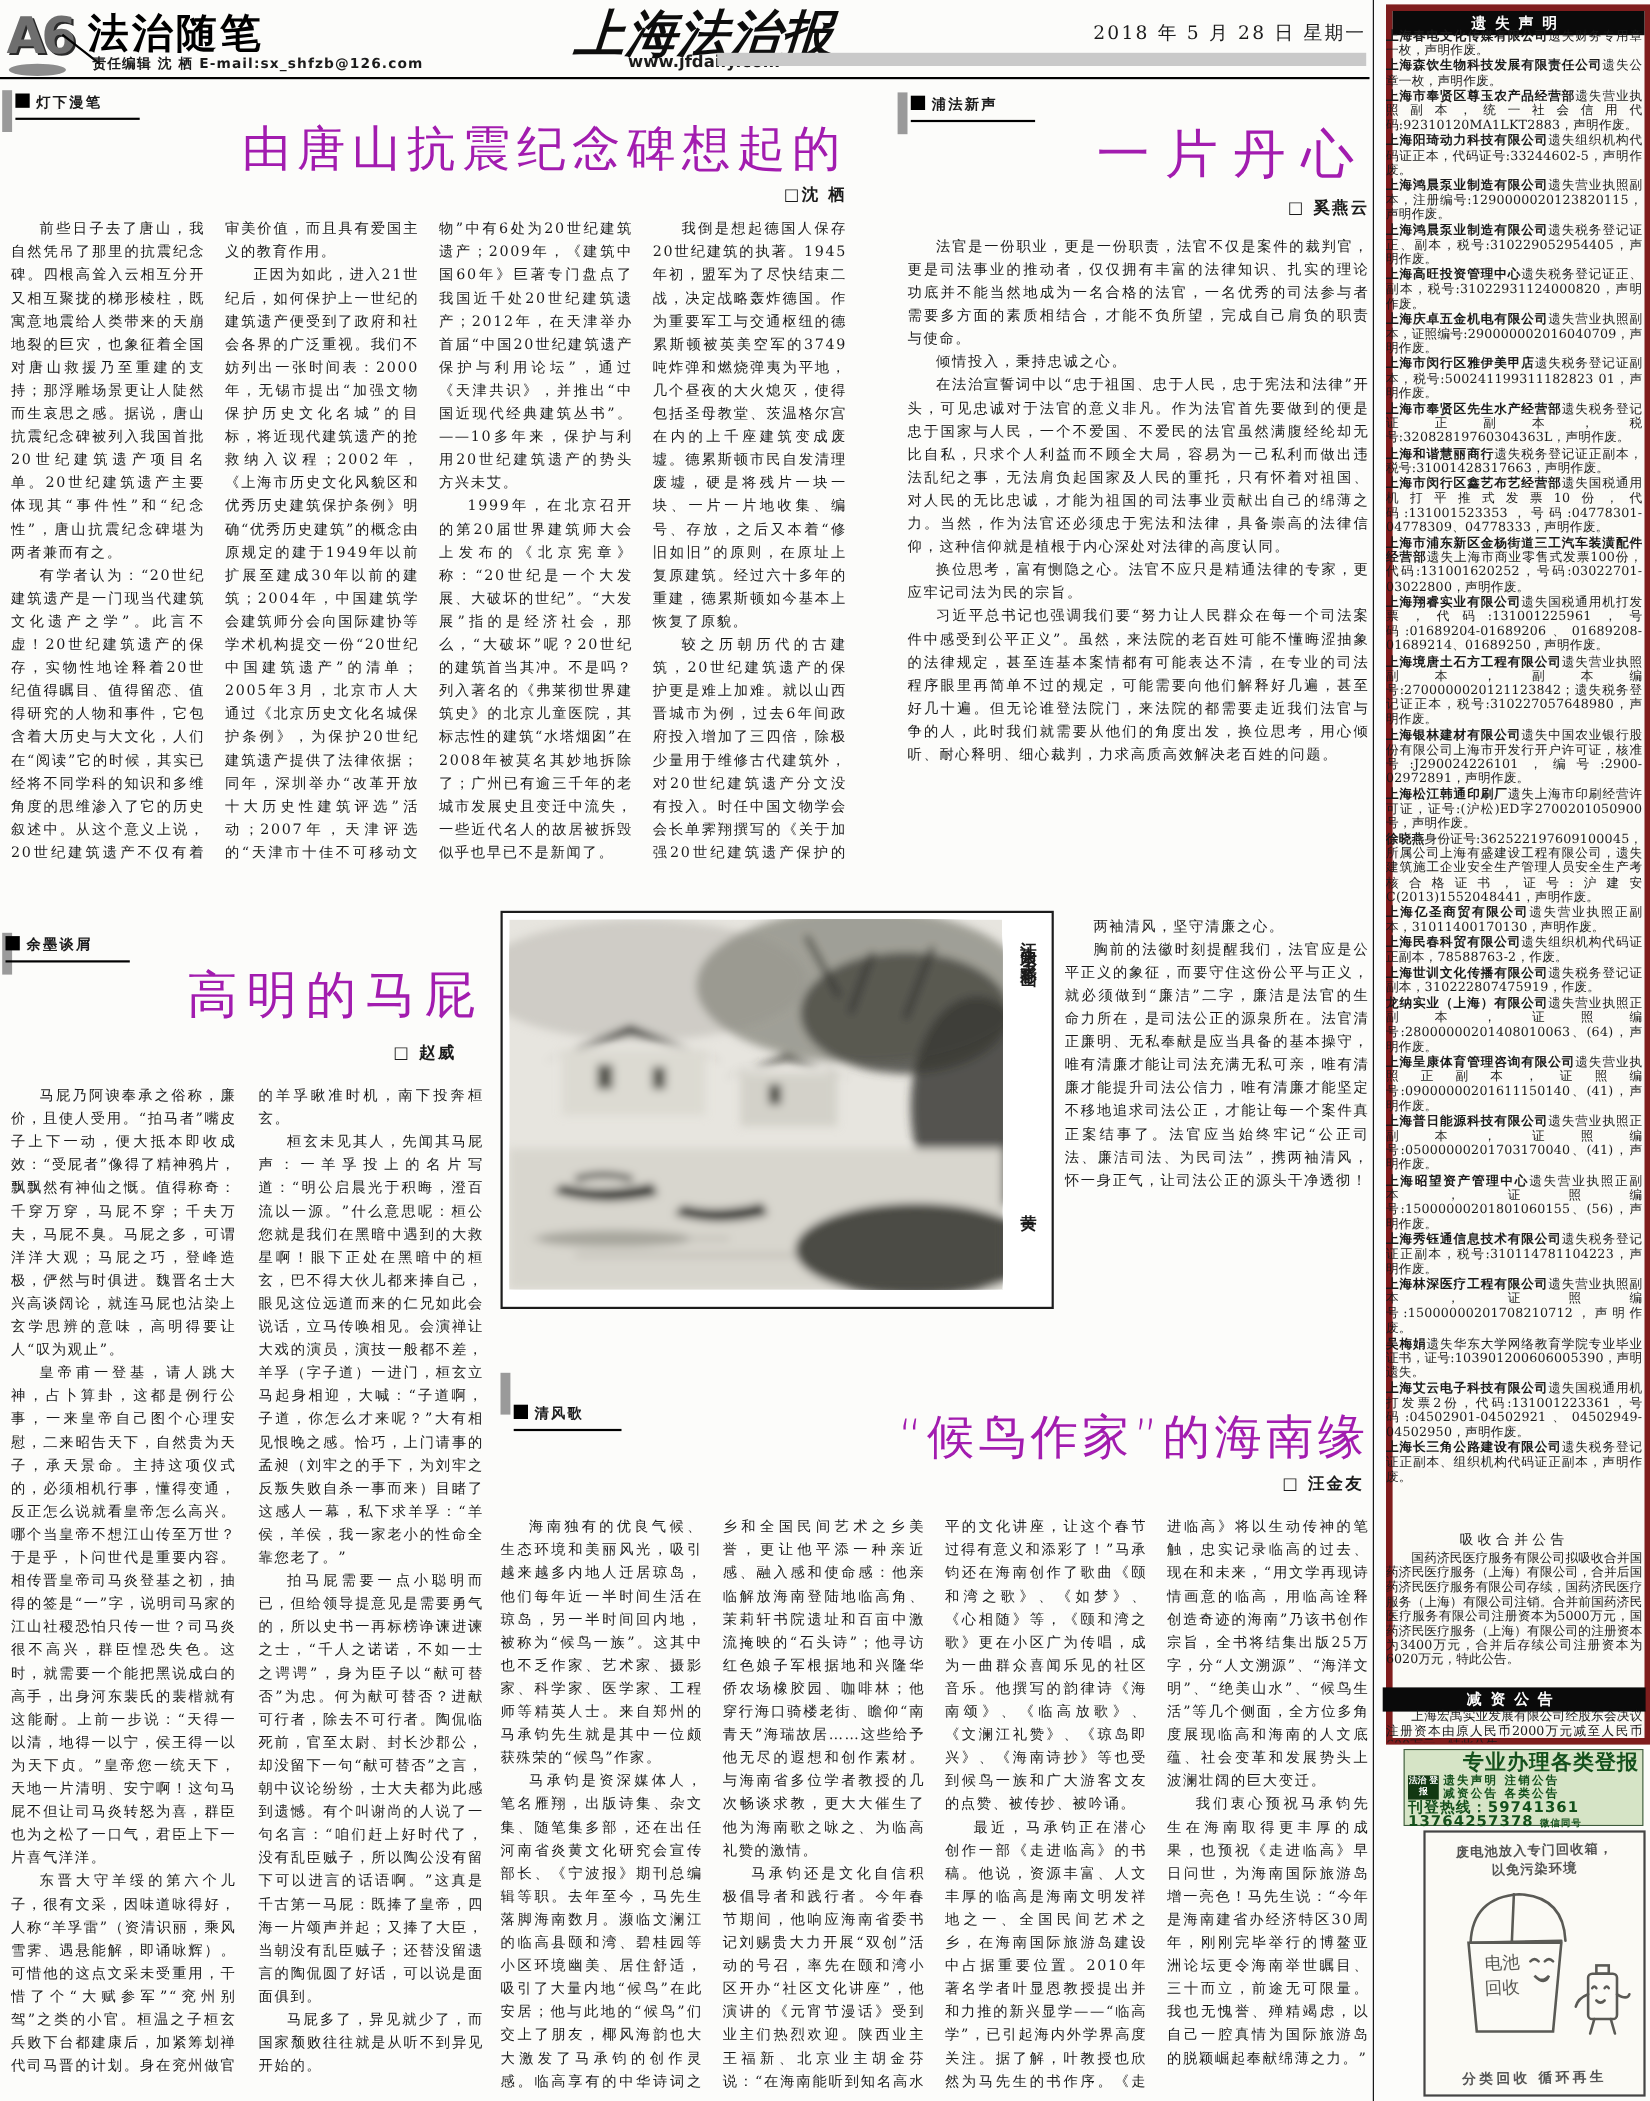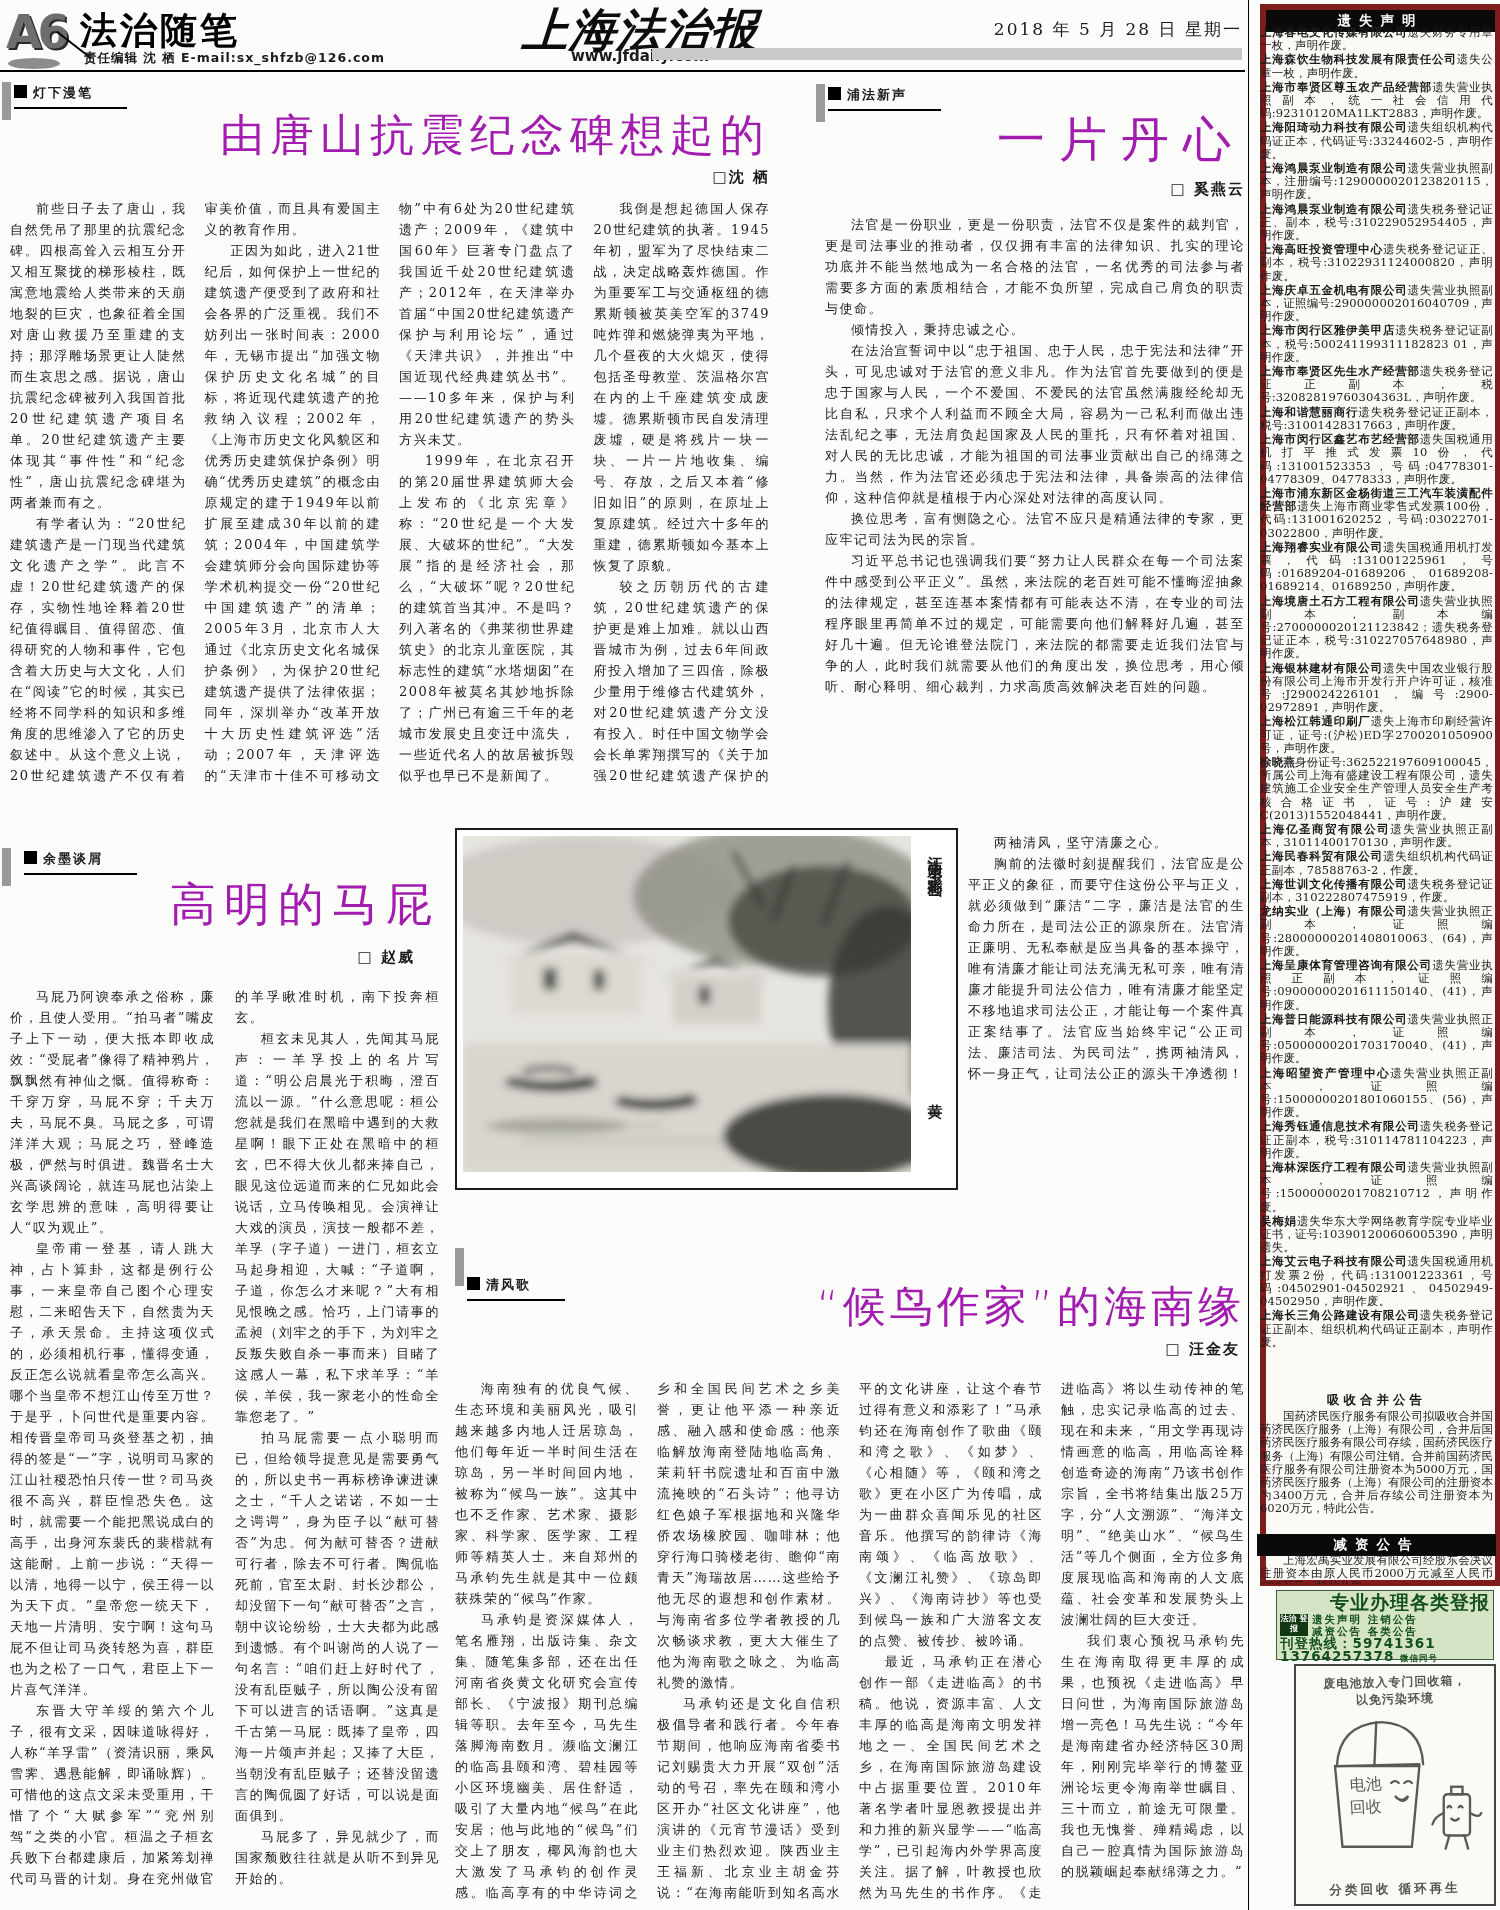--- a/index.html
+++ b/index.html
@@ -164,7 +164,7 @@
 </div>
 
 <div class="abs kbar" style="left:2px;top:848px"></div>
-<div class="abs kicker" style="left:24px;top:850px">余墨谈屑</div>
+<div class="abs kicker" style="left:5px;top:850px">余墨谈屑</div>
 <div class="abs headline" style="left:10px;top:874px;width:430px;font-size:46px;letter-spacing:8px">高明的马屁</div>
 <div class="abs byline" style="left:200px;top:948px;width:215px">□ 赵威</div>
 <div class="abs bodytext cols2" style="left:10px;top:986px;width:430px;height:918px">

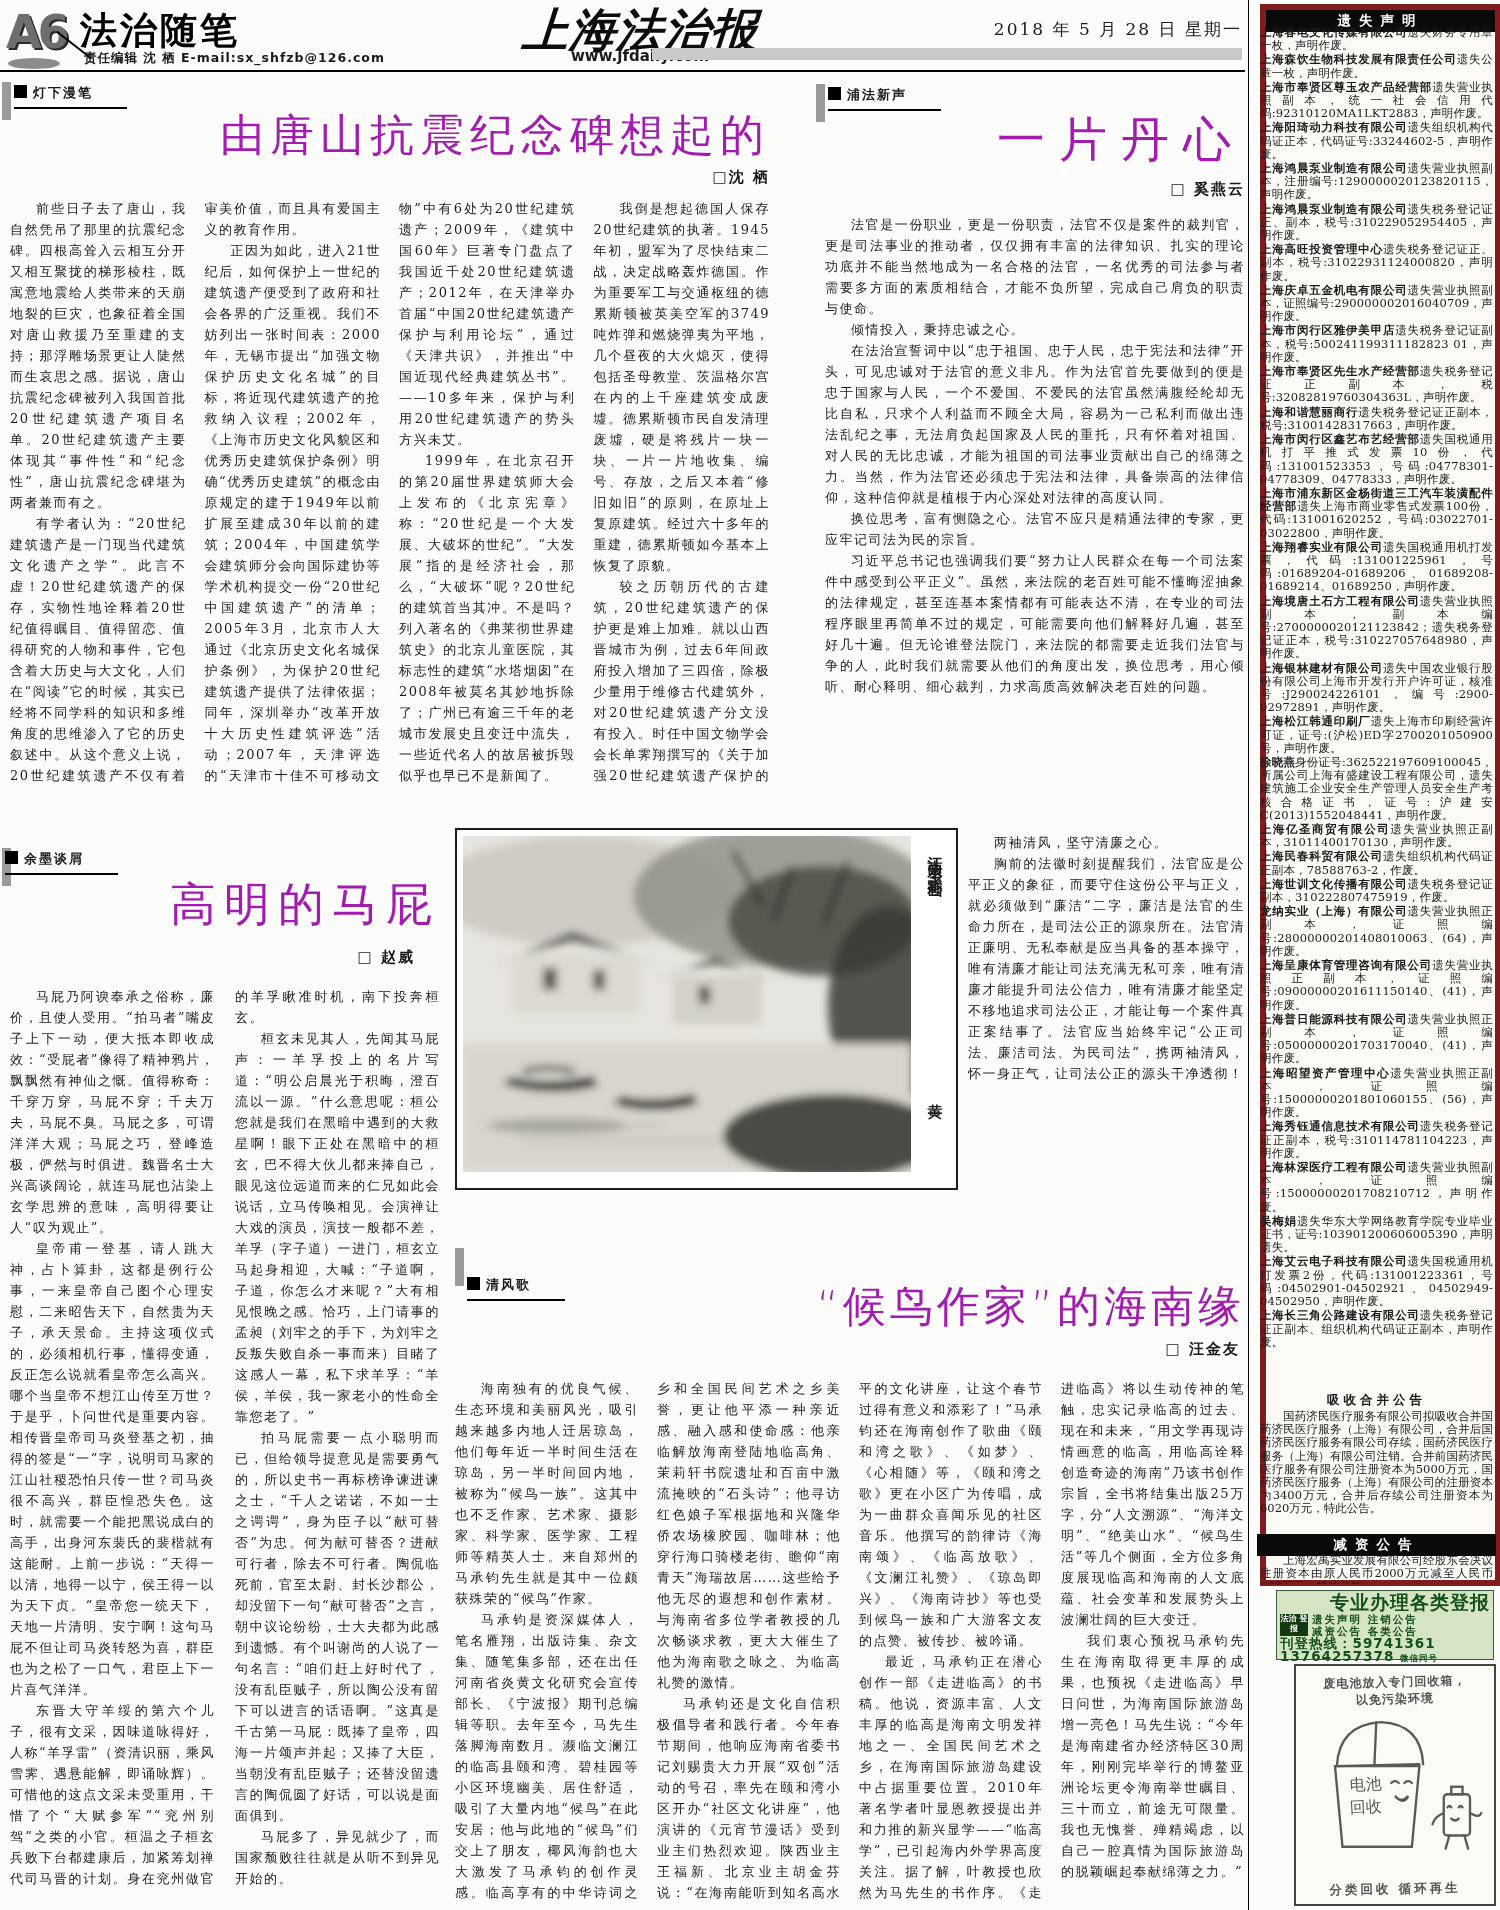--- a/index.html
+++ b/index.html
@@ -56,7 +56,7 @@
     font-family:"DejaVu Serif",serif}
   .ad b{font-weight:bold}
   .ad span{}
-  .merge-hdr{left:1260px;top:1392px;width:233px;text-align:center;font-weight:700;font-size:12.5px;letter-spacing:4px}
+  .merge-hdr{left:1260px;top:1392px;width:233px;text-align:center;font-weight:400;font-size:12.5px;letter-spacing:4px}
   .merge-txt{left:1260px;top:1410px;width:233px;height:120px;font-size:11.5px;line-height:13.2px;
     text-align:justify;font-family:"DejaVu Serif",serif;overflow:hidden;text-indent:2em}
   .reduce-hdr{left:1257px;top:1534px;width:239px}

